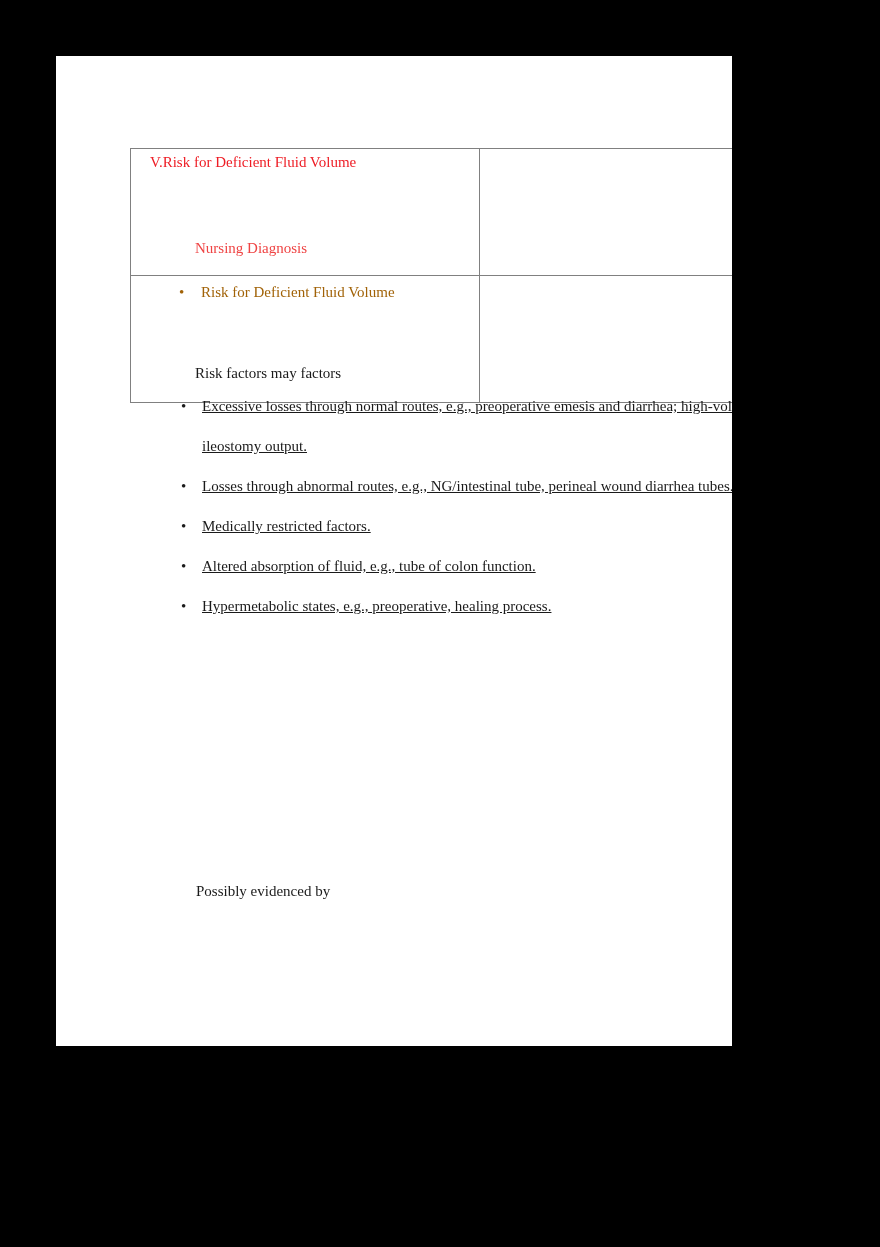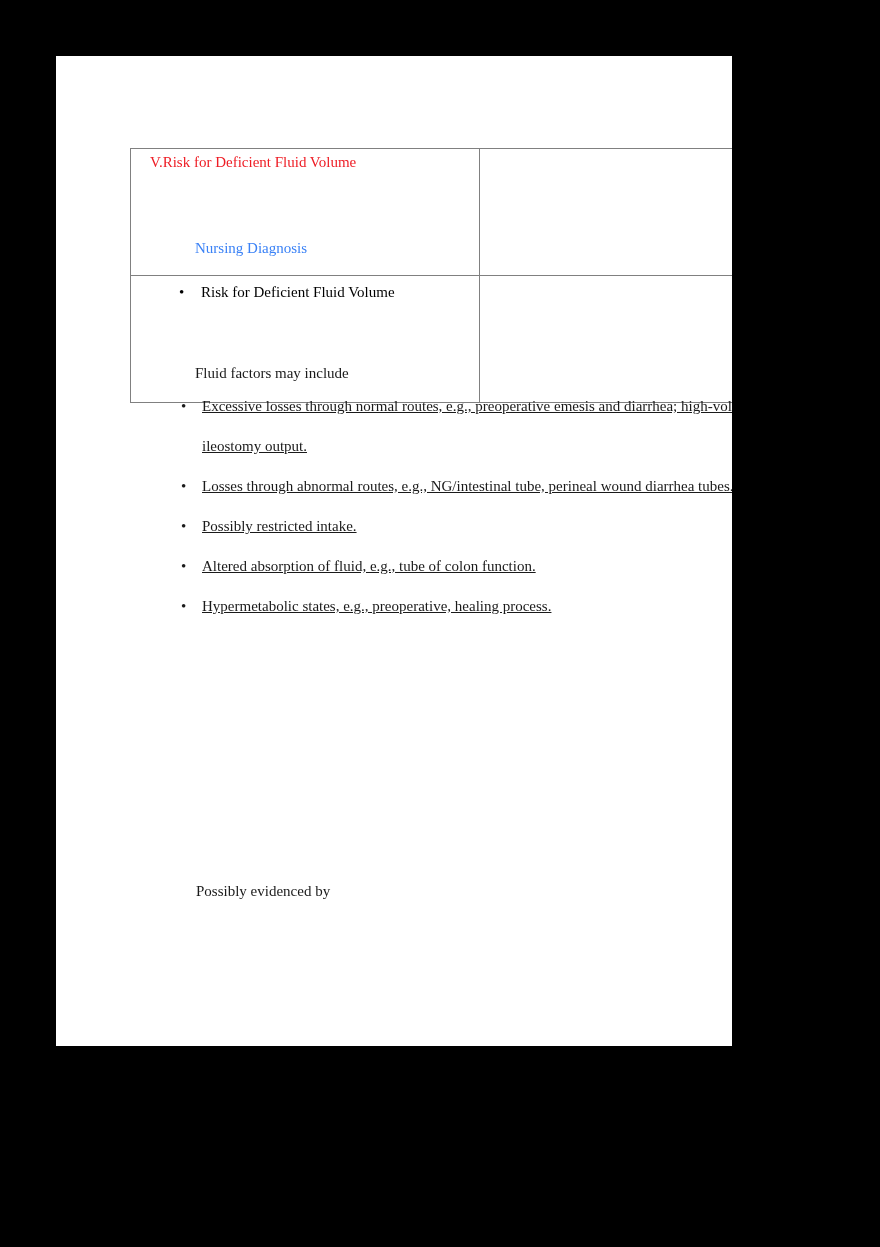--- a/index.html
+++ b/index.html
@@ -68,7 +68,7 @@
     bottom: 18px;
     font-size: 15px;
     line-height: 18px;
-    color: #3b82f6;
+    color: #ef4444;
     white-space: nowrap;
     margin-top: 16px;
   }

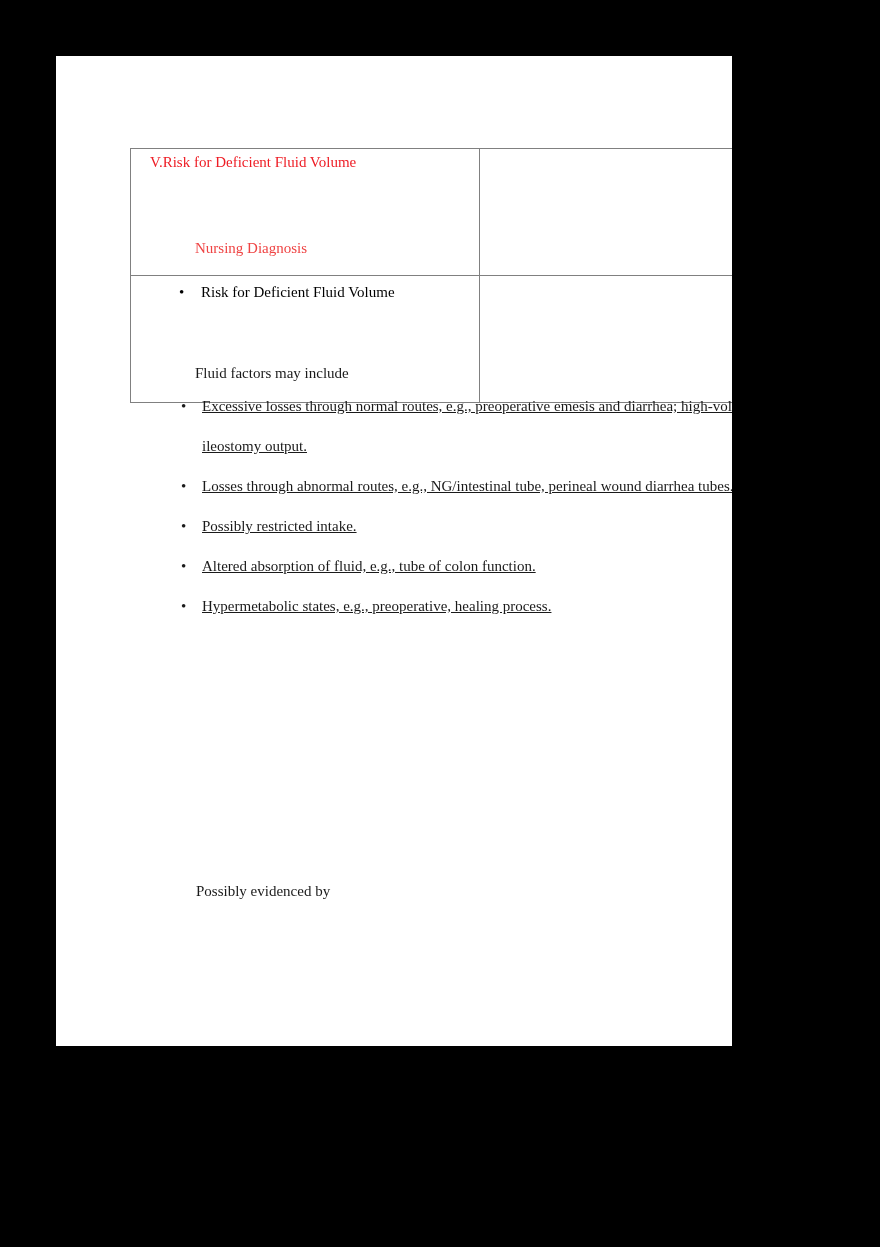--- a/index.html
+++ b/index.html
@@ -80,7 +80,7 @@
     top: 7px;
     font-size: 15px;
     line-height: 18px;
-    color: #000000;
+    color: #a16207;
     white-space: nowrap;
   }
   .cell-bullet-row .bul {

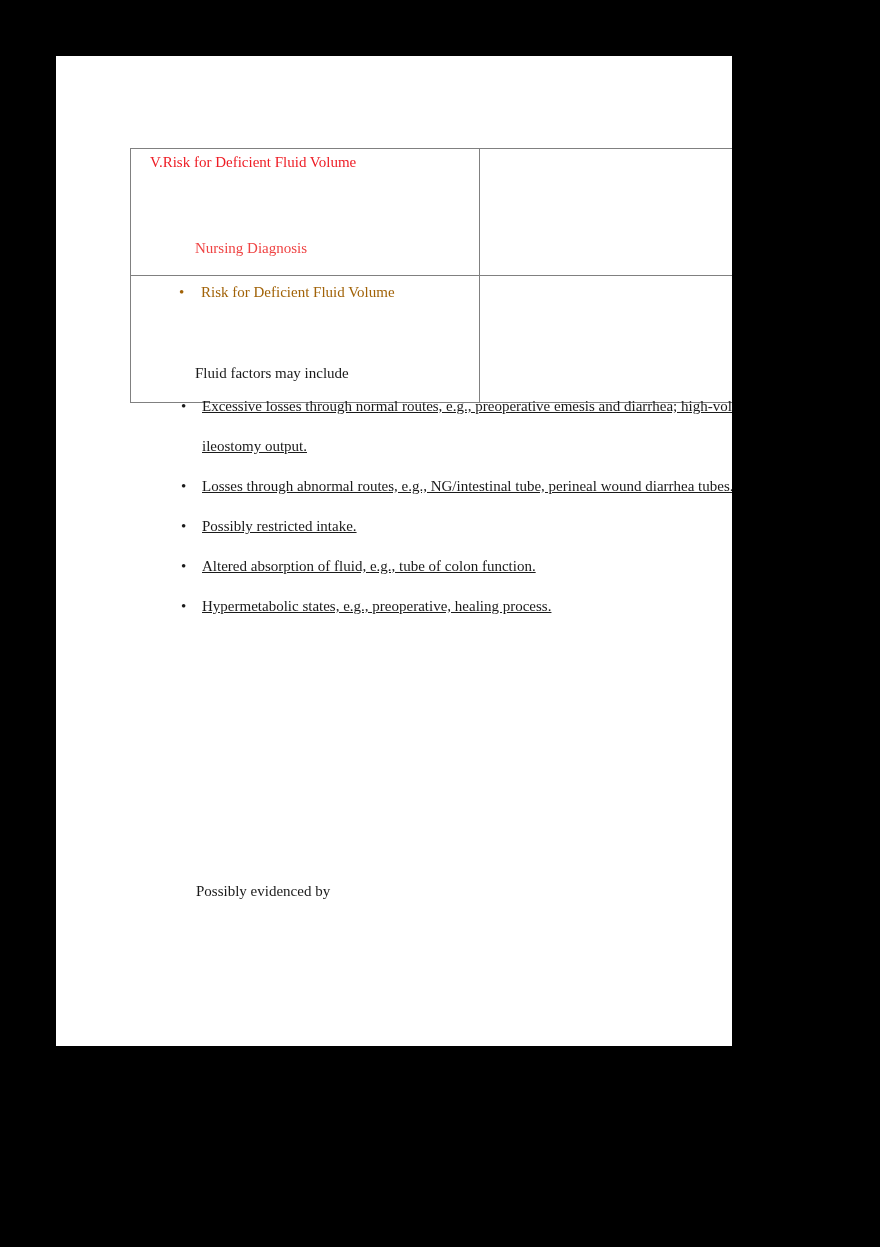--- a/index.html
+++ b/index.html
@@ -166,7 +166,7 @@
             <div class="cell-bullet-row">
               <span class="bul">•</span><span>Risk for Deficient Fluid Volume</span>
             </div>
-            <div class="cell-label-2">Fluid factors may include</div>
+            <div class="cell-label-2">Risk factors may factors</div>
           </div>
         </td>
         <td class="col-right">

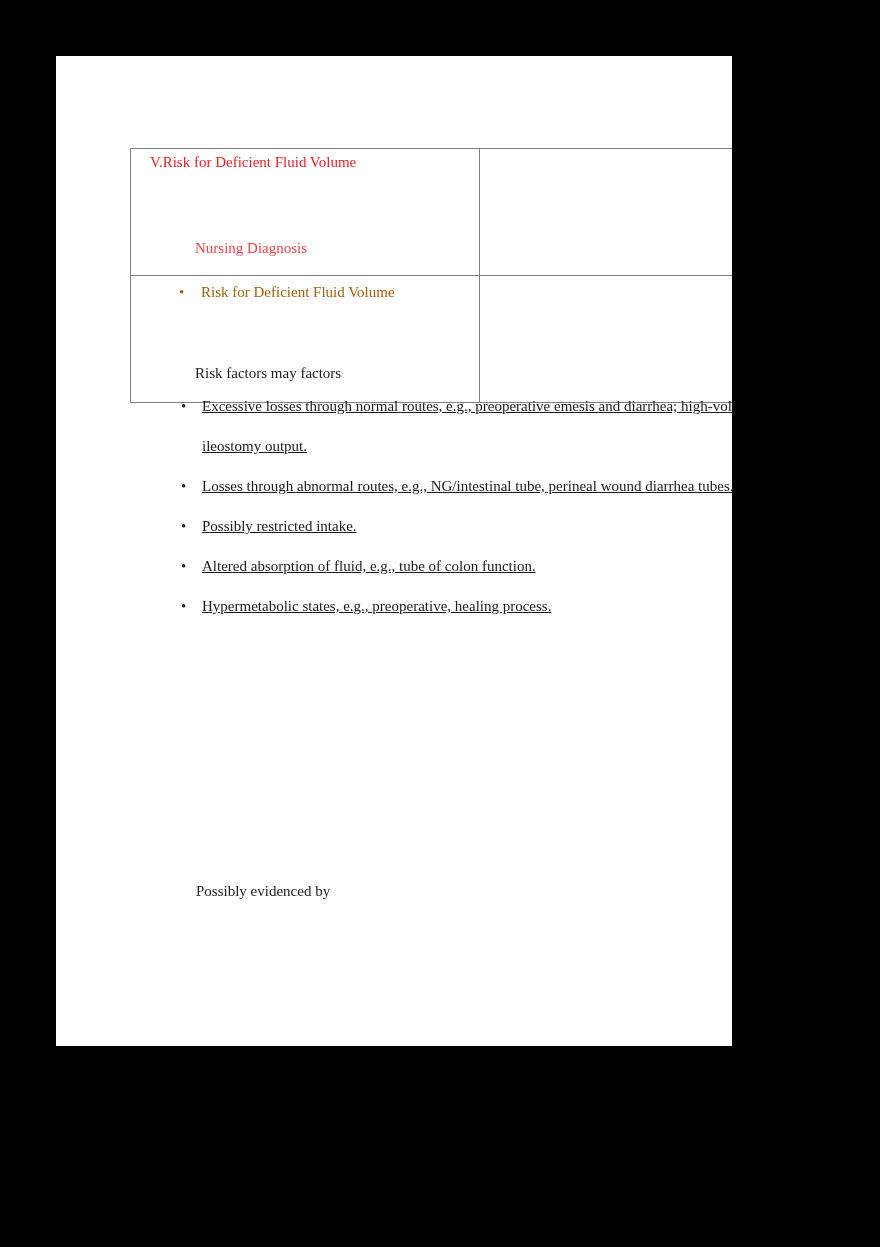--- a/index.html
+++ b/index.html
@@ -188,7 +188,7 @@
     </li>
     <li>
       <span class="list-bullet">•</span>
-      <span class="list-text">Possibly restricted intake.</span>
+      <span class="list-text">Medically restricted factors.</span>
     </li>
     <li>
       <span class="list-bullet">•</span>

